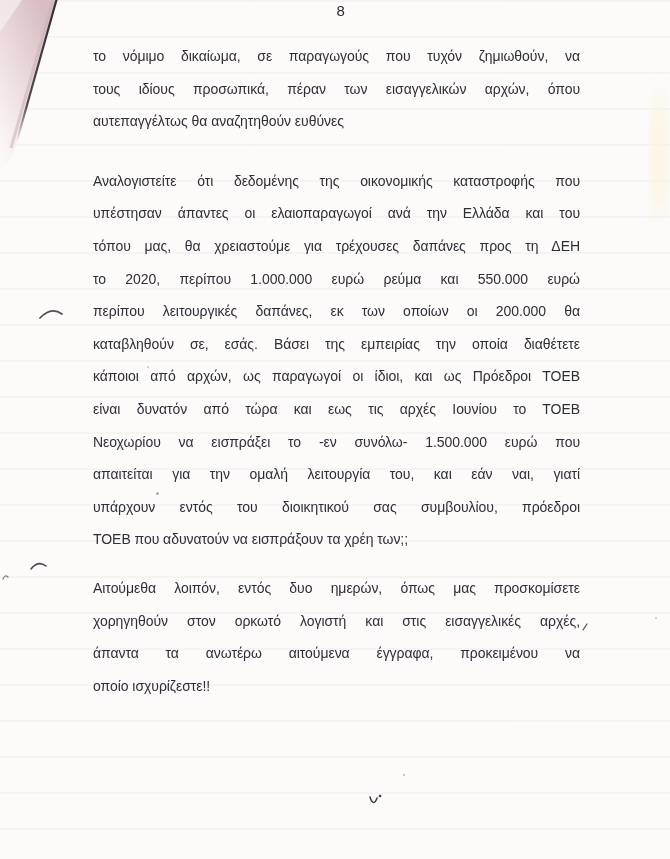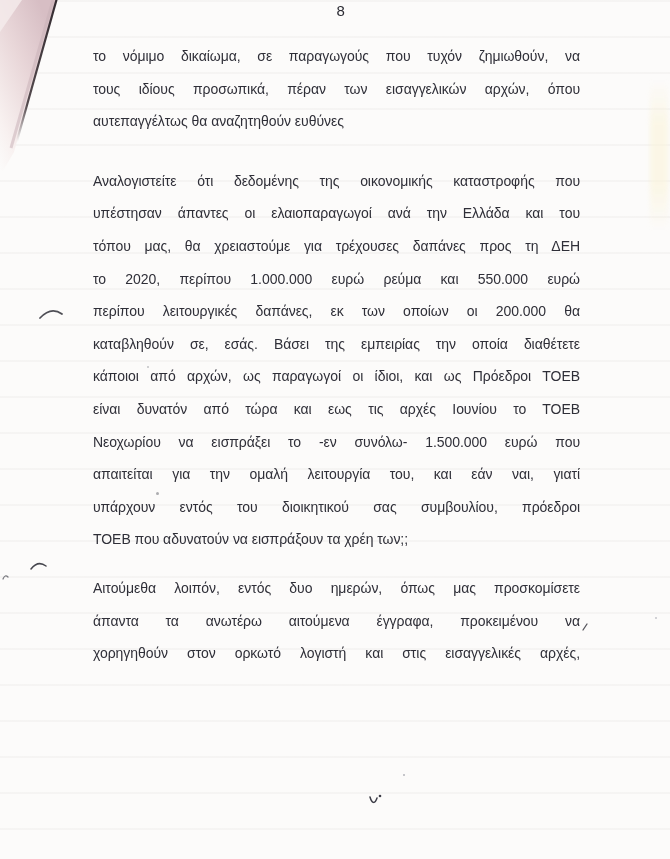--- a/index.html
+++ b/index.html
@@ -113,8 +113,8 @@
 
     <div class="para para-3">
       <div class="line">Αιτούμεθα λοιπόν, εντός δυο ημερών, όπως μας προσκομίσετε</div>
+      <div class="line">χορηγηθούν στον ορκωτό λογιστή και στις εισαγγελικές αρχές,</div>
       <div class="line">άπαντα τα ανωτέρω αιτούμενα έγγραφα, προκειμένου να</div>
-      <div class="line">χορηγηθούν στον ορκωτό λογιστή και στις εισαγγελικές αρχές,</div>
     </div>
 
   </div>

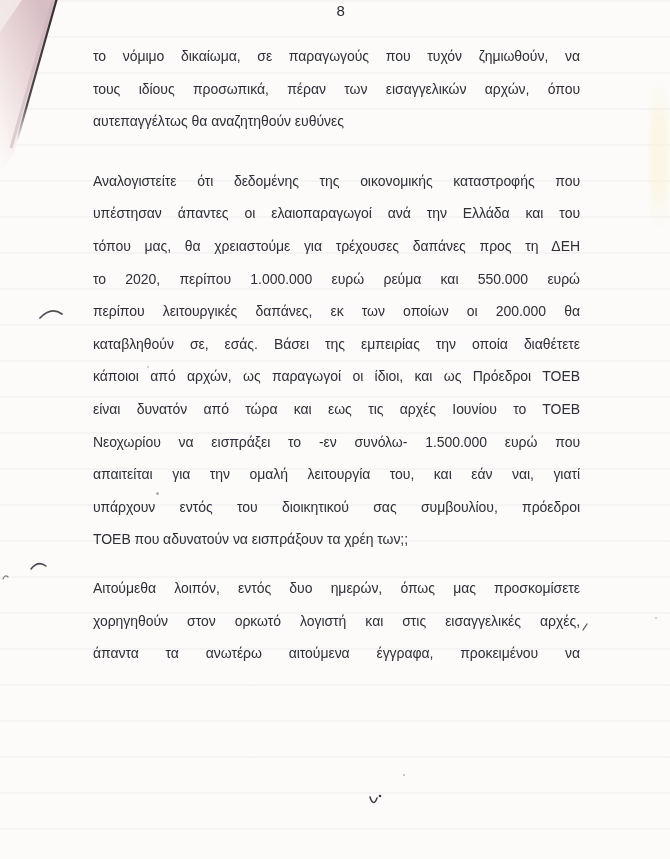--- a/index.html
+++ b/index.html
@@ -115,6 +115,7 @@
       <div class="line">Αιτούμεθα λοιπόν, εντός δυο ημερών, όπως μας προσκομίσετε</div>
       <div class="line">χορηγηθούν στον ορκωτό λογιστή και στις εισαγγελικές αρχές,</div>
       <div class="line">άπαντα τα ανωτέρω αιτούμενα έγγραφα, προκειμένου να</div>
+      <div class="line pl">οποίο ισχυρίζεστε!!</div>
     </div>
 
   </div>

